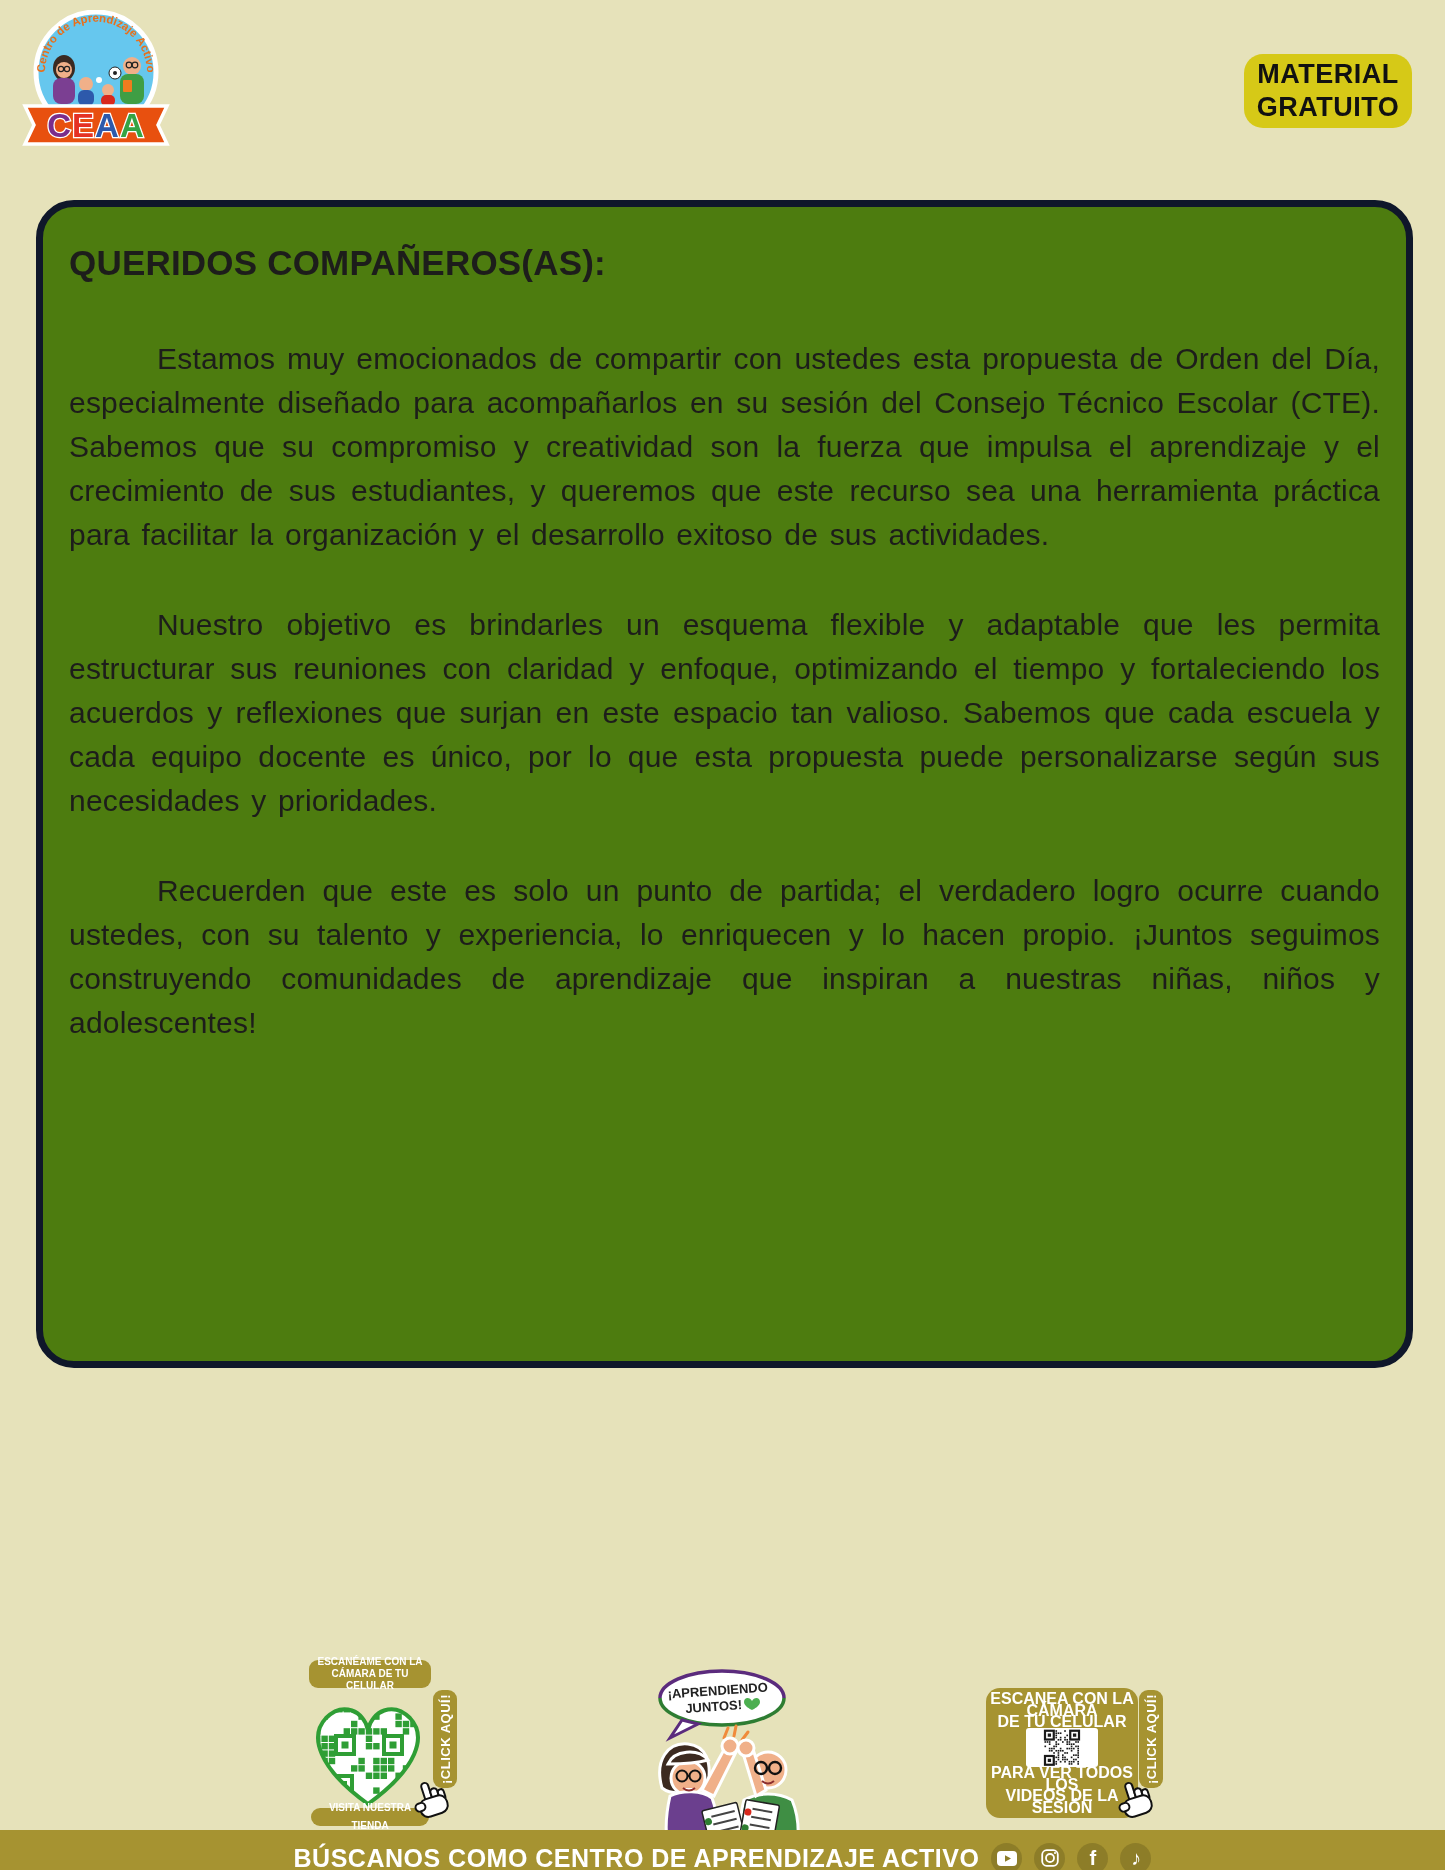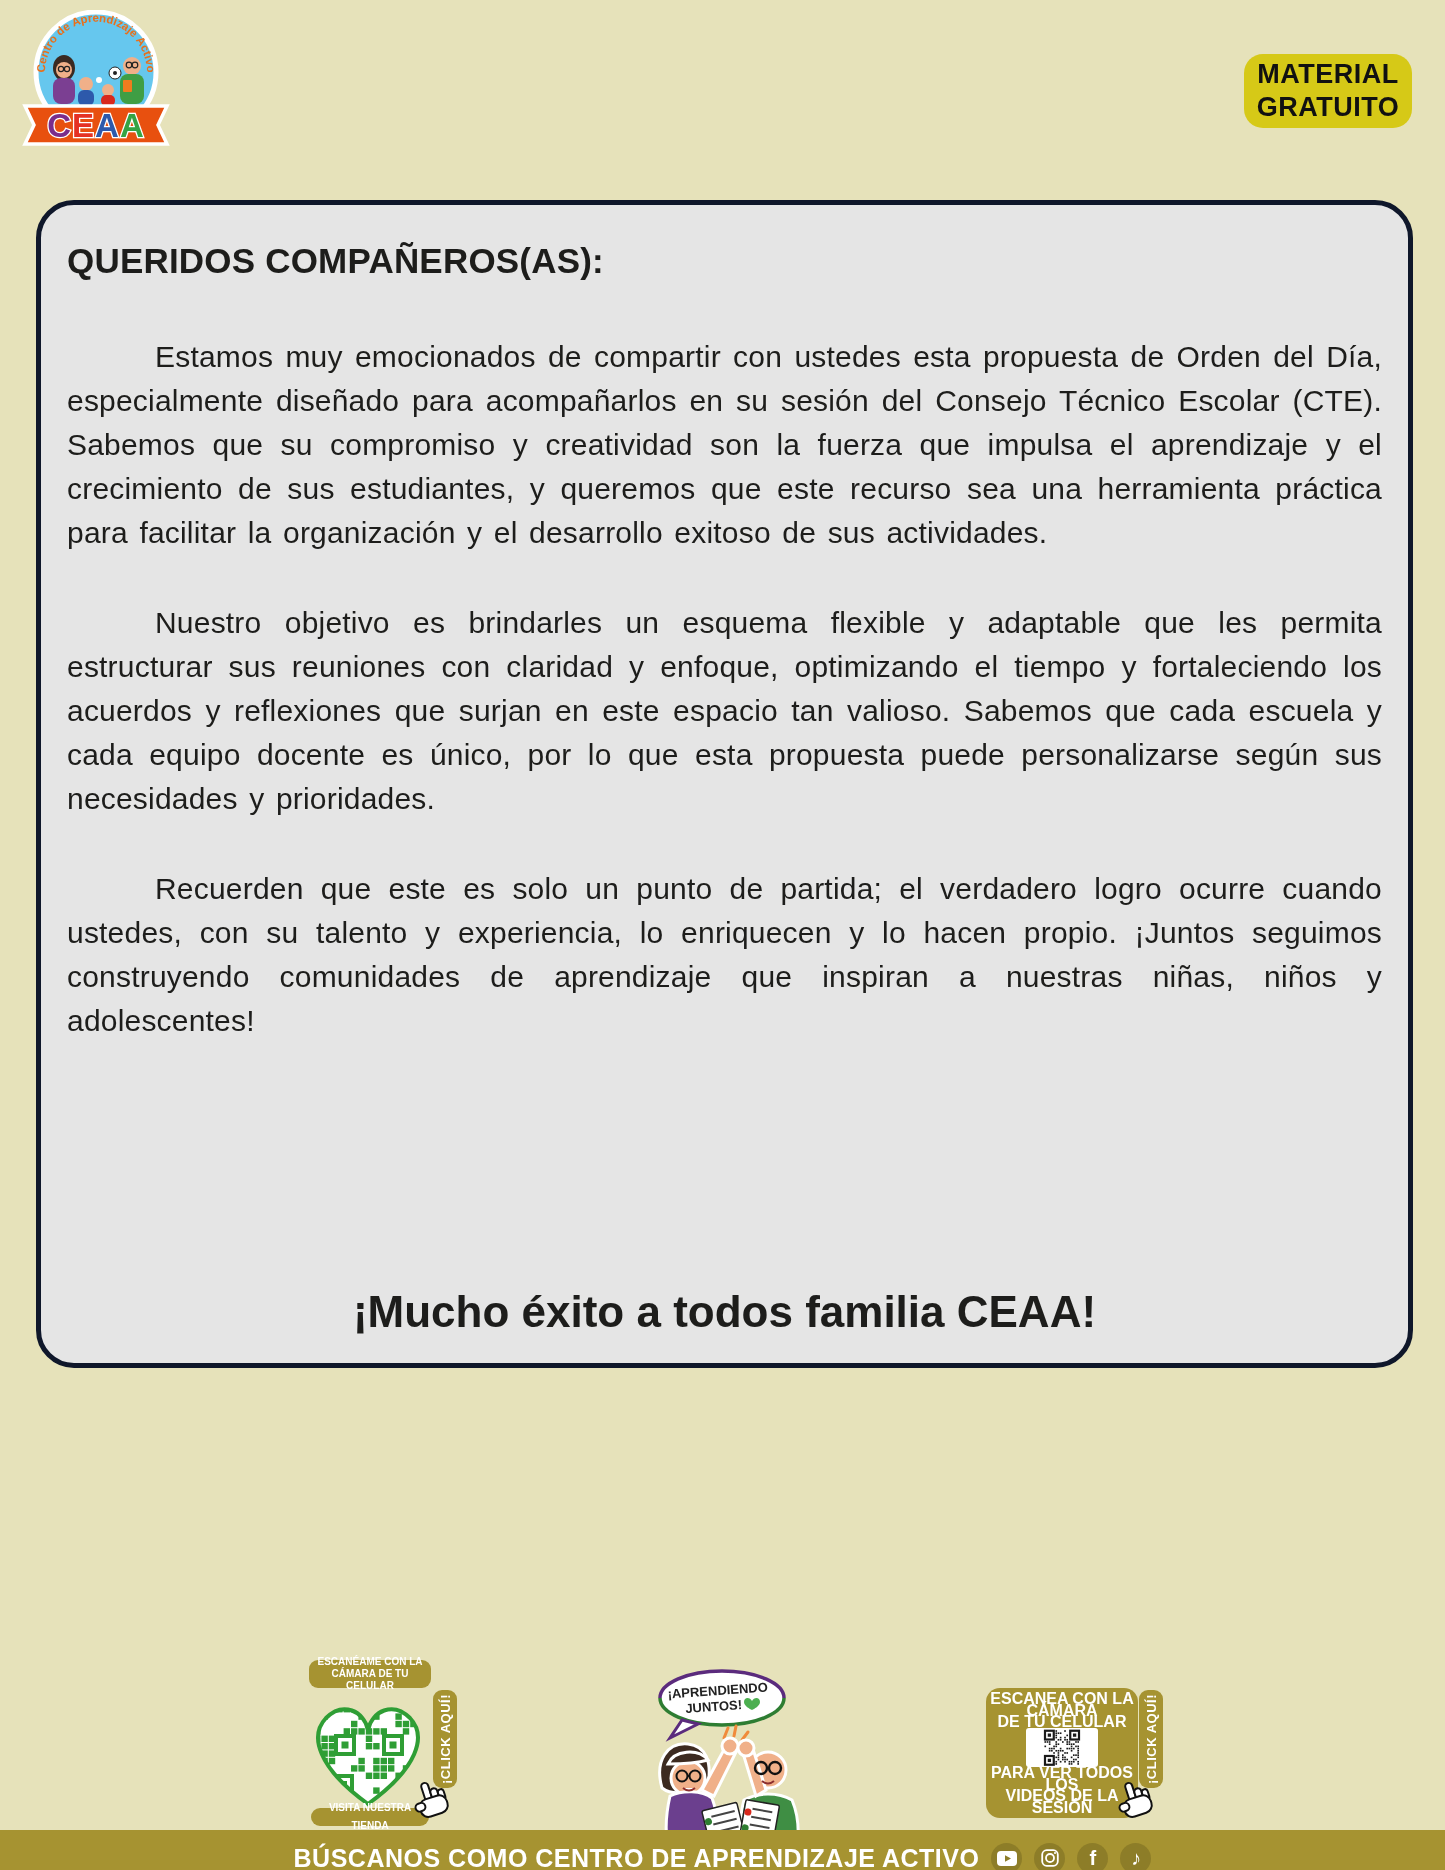--- a/index.html
+++ b/index.html
@@ -15,7 +15,7 @@
 
   
   .card{position:absolute;left:36px;top:200px;width:1377px;height:1168px;
-      background:#e5e5e5;border:5px solid #0f172a;border-radius:38px;box-sizing:border-box;
+      background:#4d7c0f;border:7px solid #0f172a;border-radius:38px;box-sizing:border-box;
       padding:36px 26px 0 26px;}
   .card h1{margin:0;font-size:35px;font-weight:800;color:#1d1d1b;letter-spacing:.2px;}
   .card p{margin:46px 0 0 0;font-size:30px;line-height:44px;color:#1d1d1b;

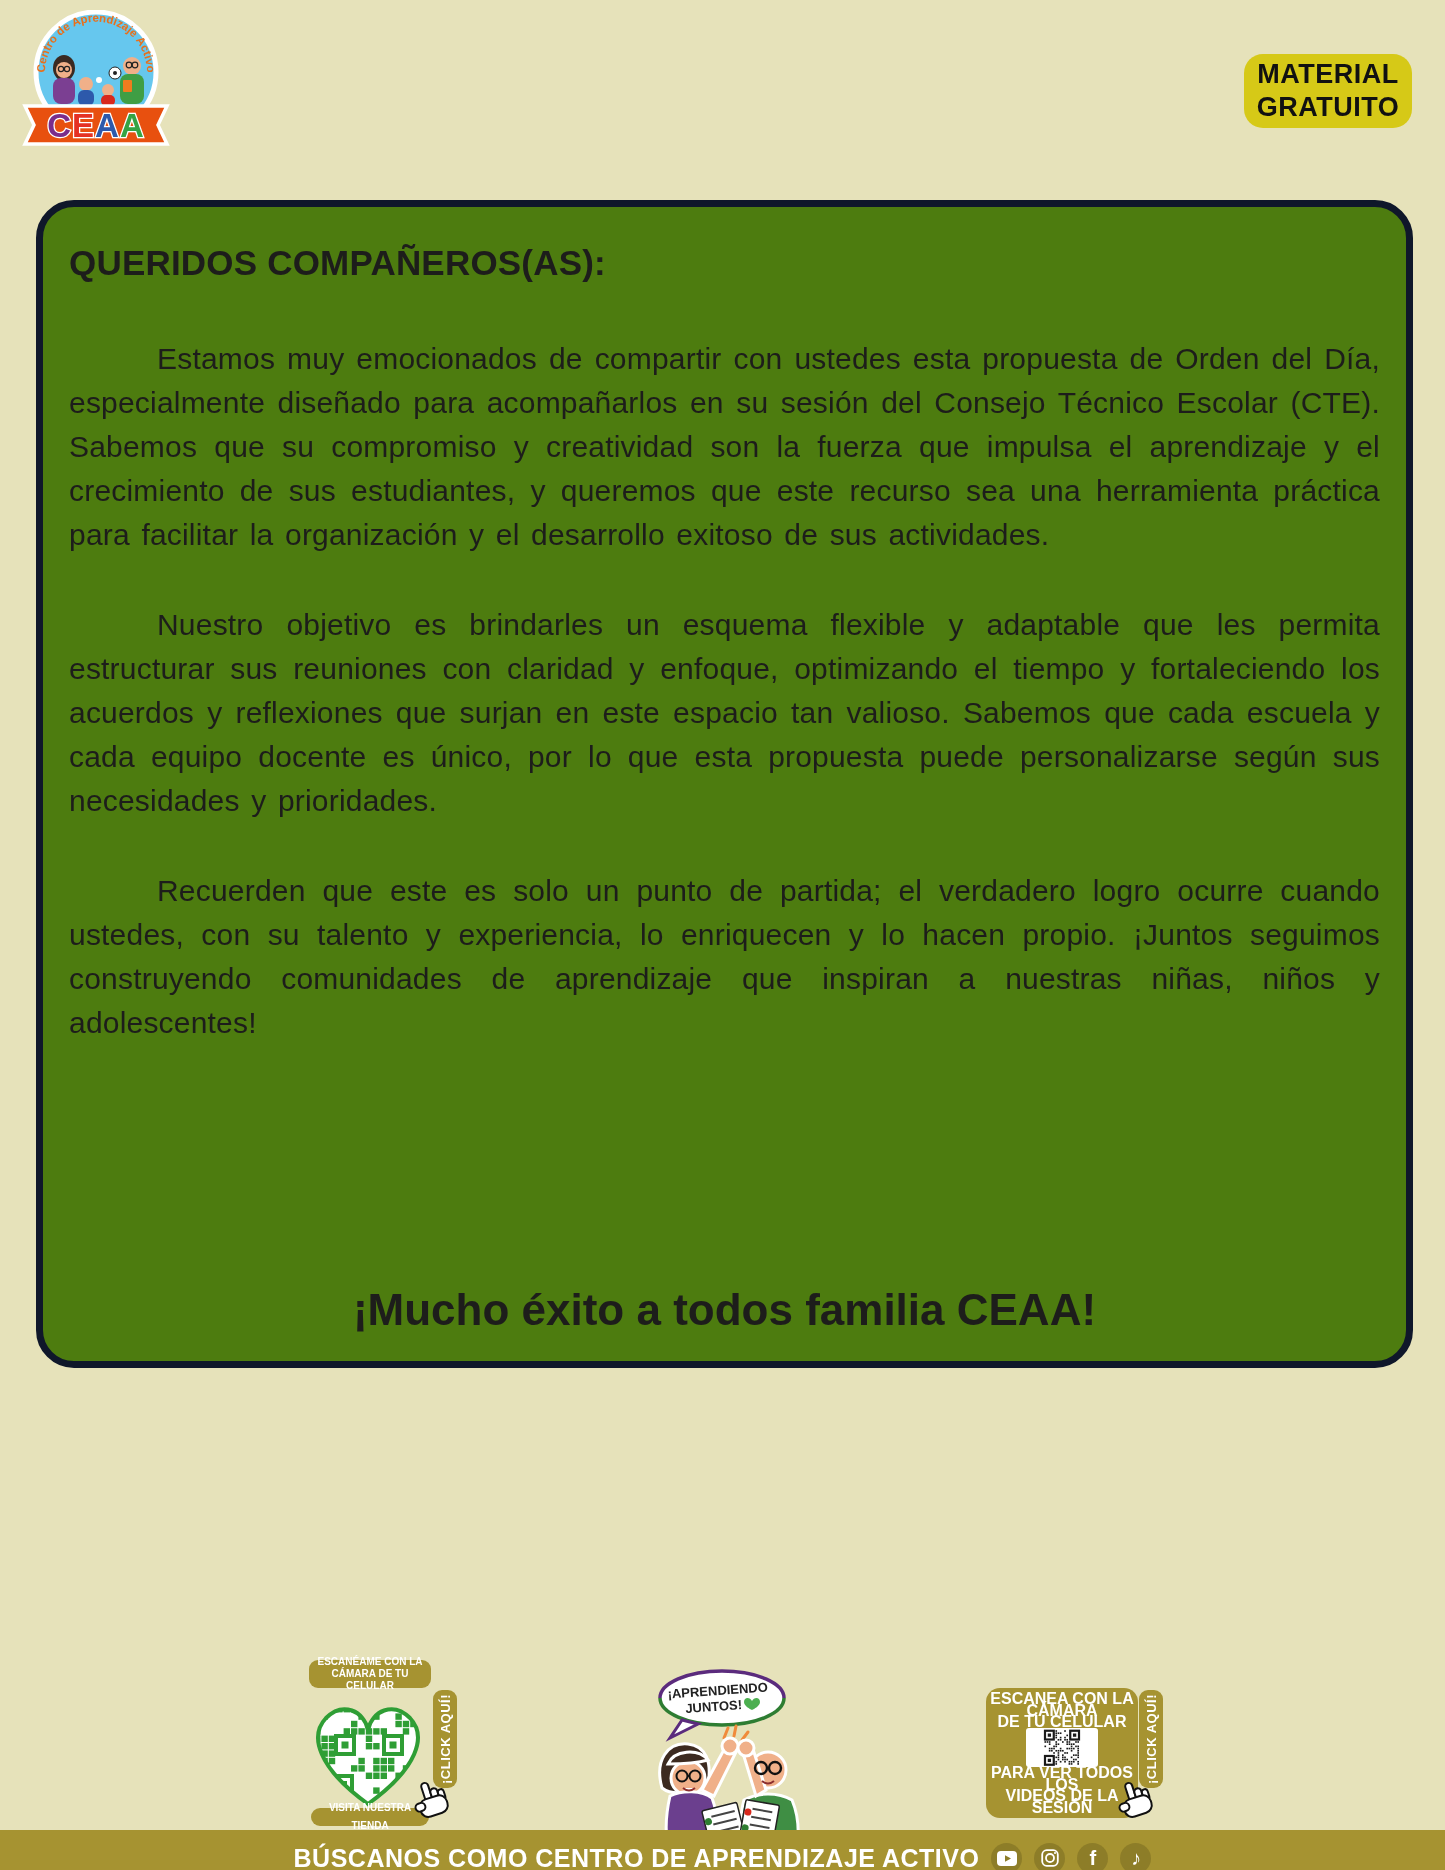--- a/index.html
+++ b/index.html
@@ -121,7 +121,6 @@
     <p style="margin-top:54px;">Estamos muy emocionados de compartir con ustedes esta propuesta de Orden del Día, especialmente diseñado para acompañarlos en su sesión del Consejo Técnico Escolar (CTE). Sabemos que su compromiso y creatividad son la fuerza que impulsa el aprendizaje y el crecimiento de sus estudiantes, y queremos que este recurso sea una herramienta práctica para facilitar la organización y el desarrollo exitoso de sus actividades.</p>
     <p>Nuestro objetivo es brindarles un esquema flexible y adaptable que les permita estructurar sus reuniones con claridad y enfoque, optimizando el tiempo y fortaleciendo los acuerdos y reflexiones que surjan en este espacio tan valioso. Sabemos que cada escuela y cada equipo docente es único, por lo que esta propuesta puede personalizarse según sus necesidades y prioridades.</p>
     <p>Recuerden que este es solo un punto de partida; el verdadero logro ocurre cuando ustedes, con su talento y experiencia, lo enriquecen y lo hacen propio. ¡Juntos seguimos construyendo comunidades de aprendizaje que inspiran a nuestras niñas, niños y adolescentes!</p>
-    <div class="closing">¡Mucho éxito a todos familia CEAA!</div>
   </div>
 
   <div class="mini-badge store-top">

